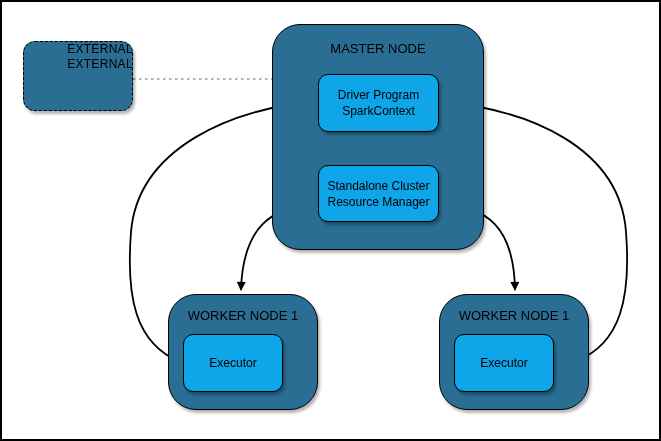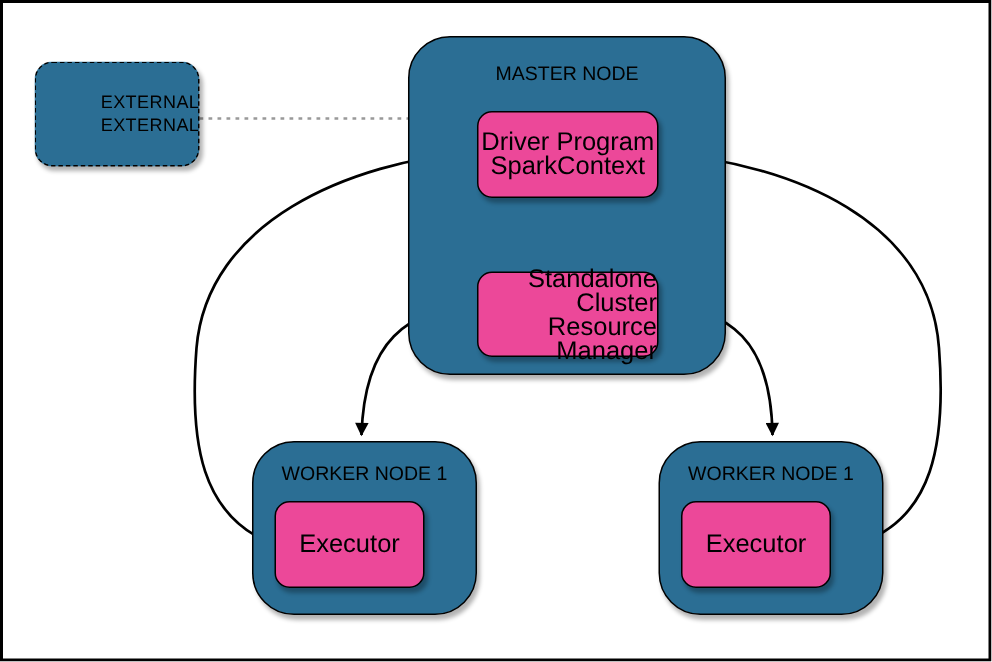--- a/index.html
+++ b/index.html
@@ -42,7 +42,7 @@
     border: 1.6px dashed #000000;
     border-radius: 12px;
     display: flex; flex-direction: column;
-    align-items: center; justify-content: center;
+    align-items: center; 
     text-align: center;
     font-size: 12px; line-height: 15px;
     letter-spacing: 0.3px;

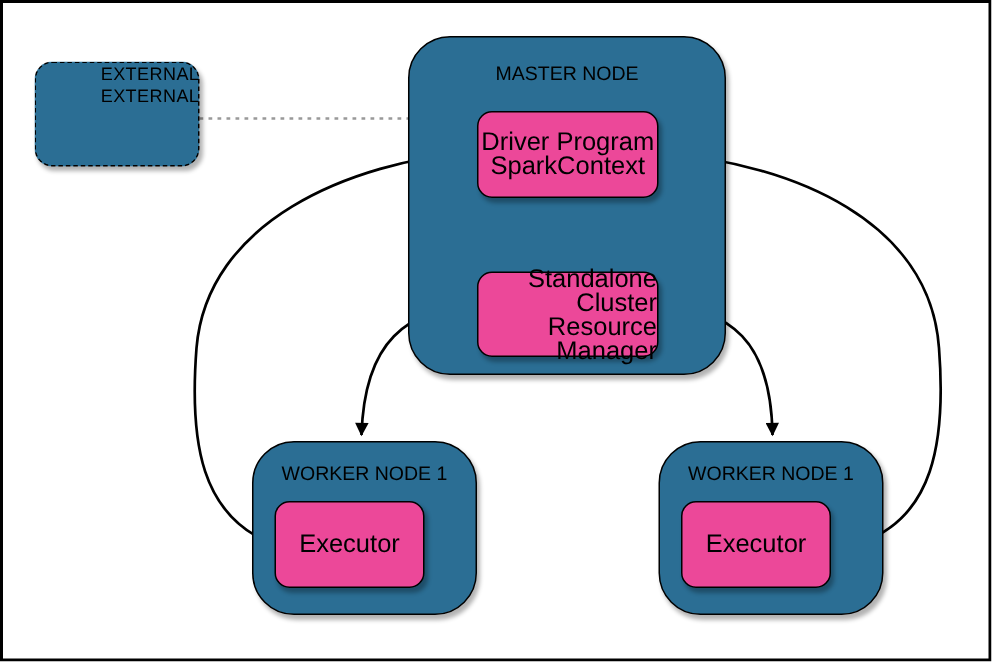--- a/index.html
+++ b/index.html
@@ -25,7 +25,7 @@
   .component {
     position: absolute;
     box-sizing: border-box;
-    background: #ec4899;
+    background: #0ea5e9;
     border: 1px solid #000000;
     border-radius: 10px;
     box-shadow: 2px 3px 3px rgba(0,0,0,0.30);
@@ -33,8 +33,8 @@
     flex-direction: column;
     align-items: center;
     justify-content: center;
-    text-align: right;
-    font-size: 17px;
+    text-align: left;
+    font-size: 12px;
     line-height: 16px;
   }
   #external-storage {

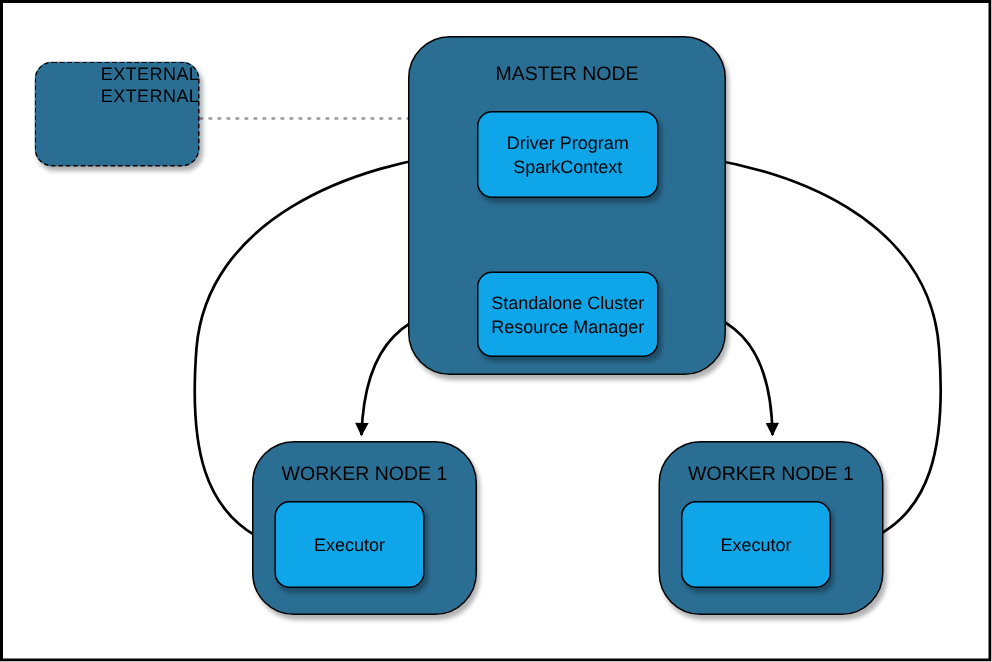--- a/index.html
+++ b/index.html
@@ -59,7 +59,7 @@
   }
   #master-node .node-title { top: 16px; }
   #driver-program   { left: 45px; top: 49px;  width: 121px; height: 58px; }
-  #resource-manager { left: 45px; top: 156px; width: 121px; height: 57px; }
+  #resource-manager { left: 45px; top: 140px; width: 121px; height: 57px; }
   .worker {
     width: 150px; height: 116px;
     border-radius: 28px;

